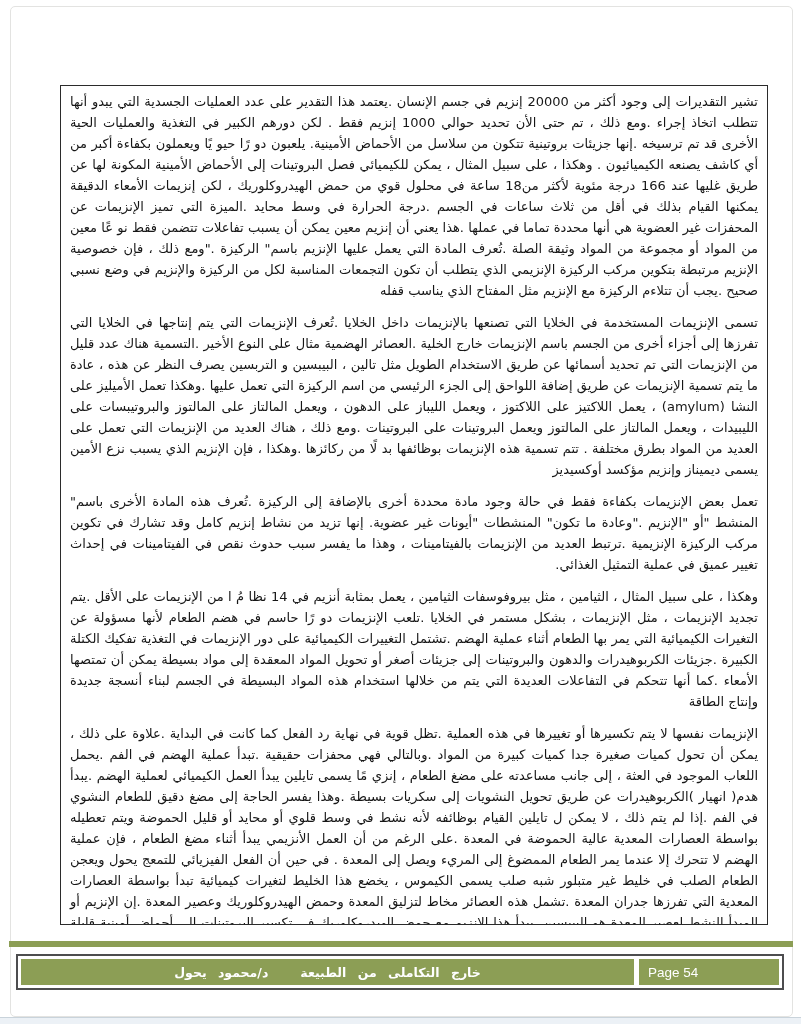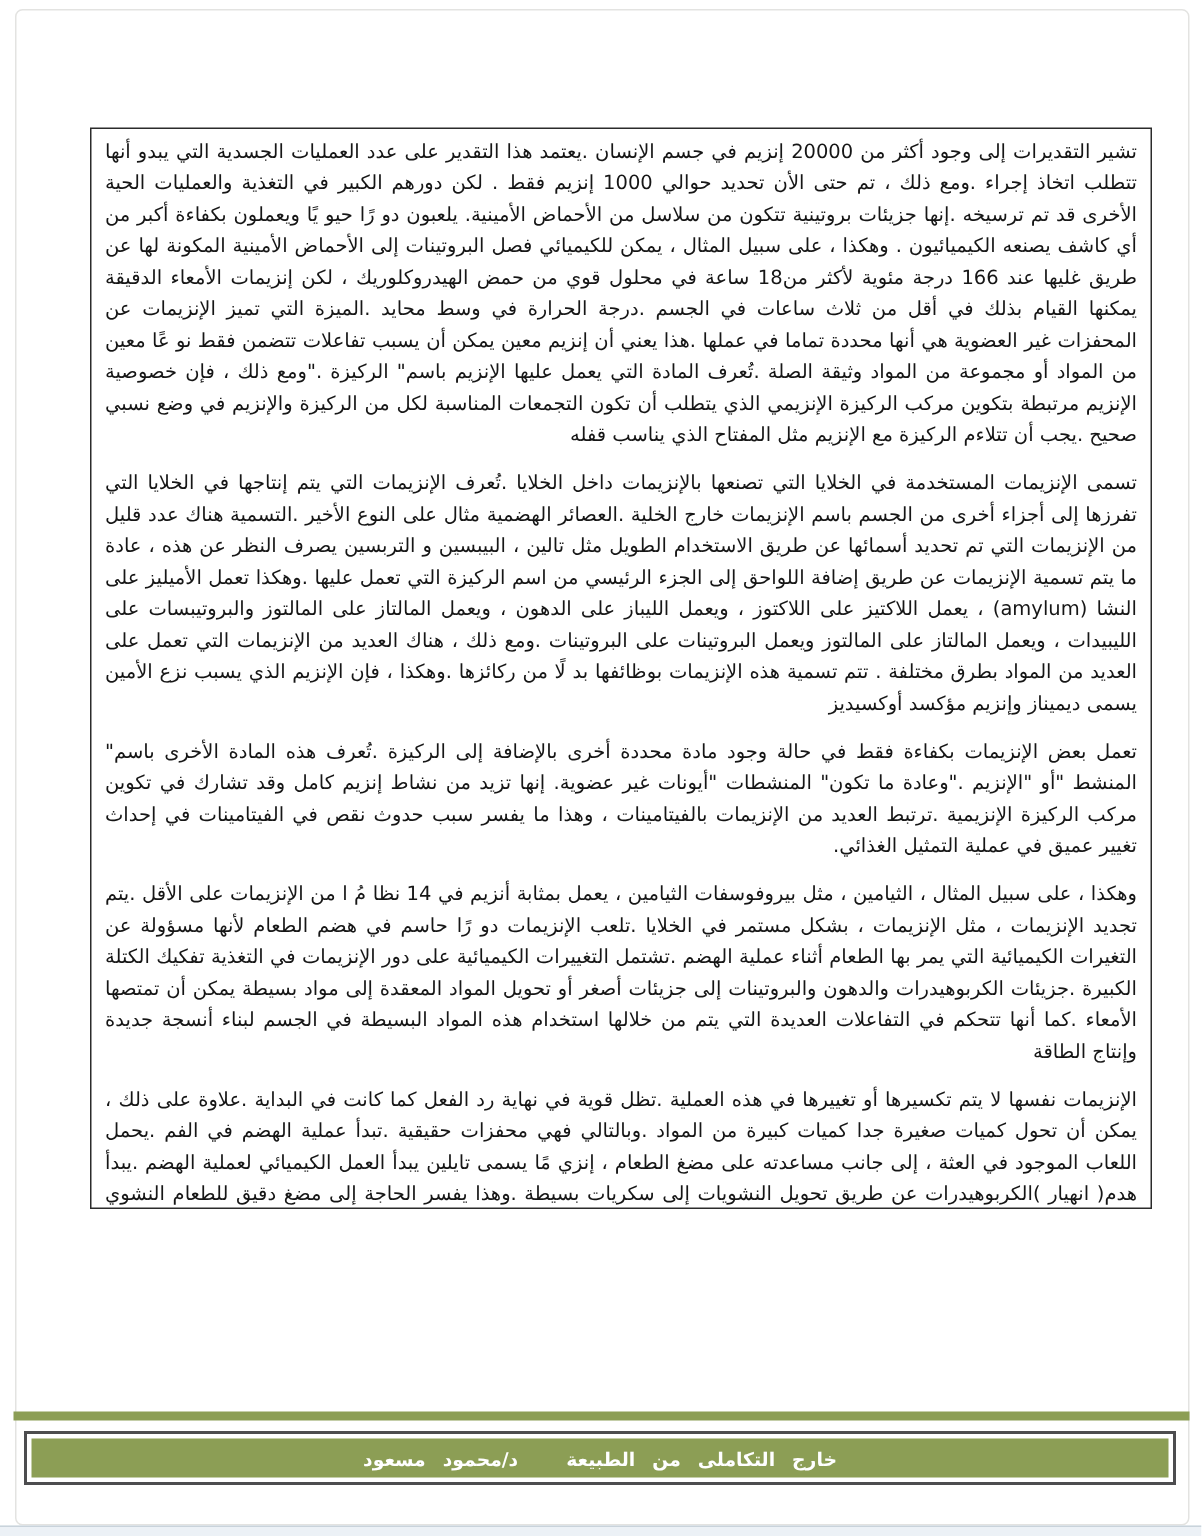--- a/index.html
+++ b/index.html
@@ -16,7 +16,7 @@
   }
   
   .textbox{
-    position:absolute;left:60px;top:85px;width:708px;height:721px;
+    position:absolute;left:60px;top:85px;width:708px;height:840px;
     box-sizing:border-box;border:1px solid var(--box-border,#2b2b2b);
     padding:5px 9px 4px 9px;overflow:hidden;
     direction:rtl;unicode-bidi:embed;

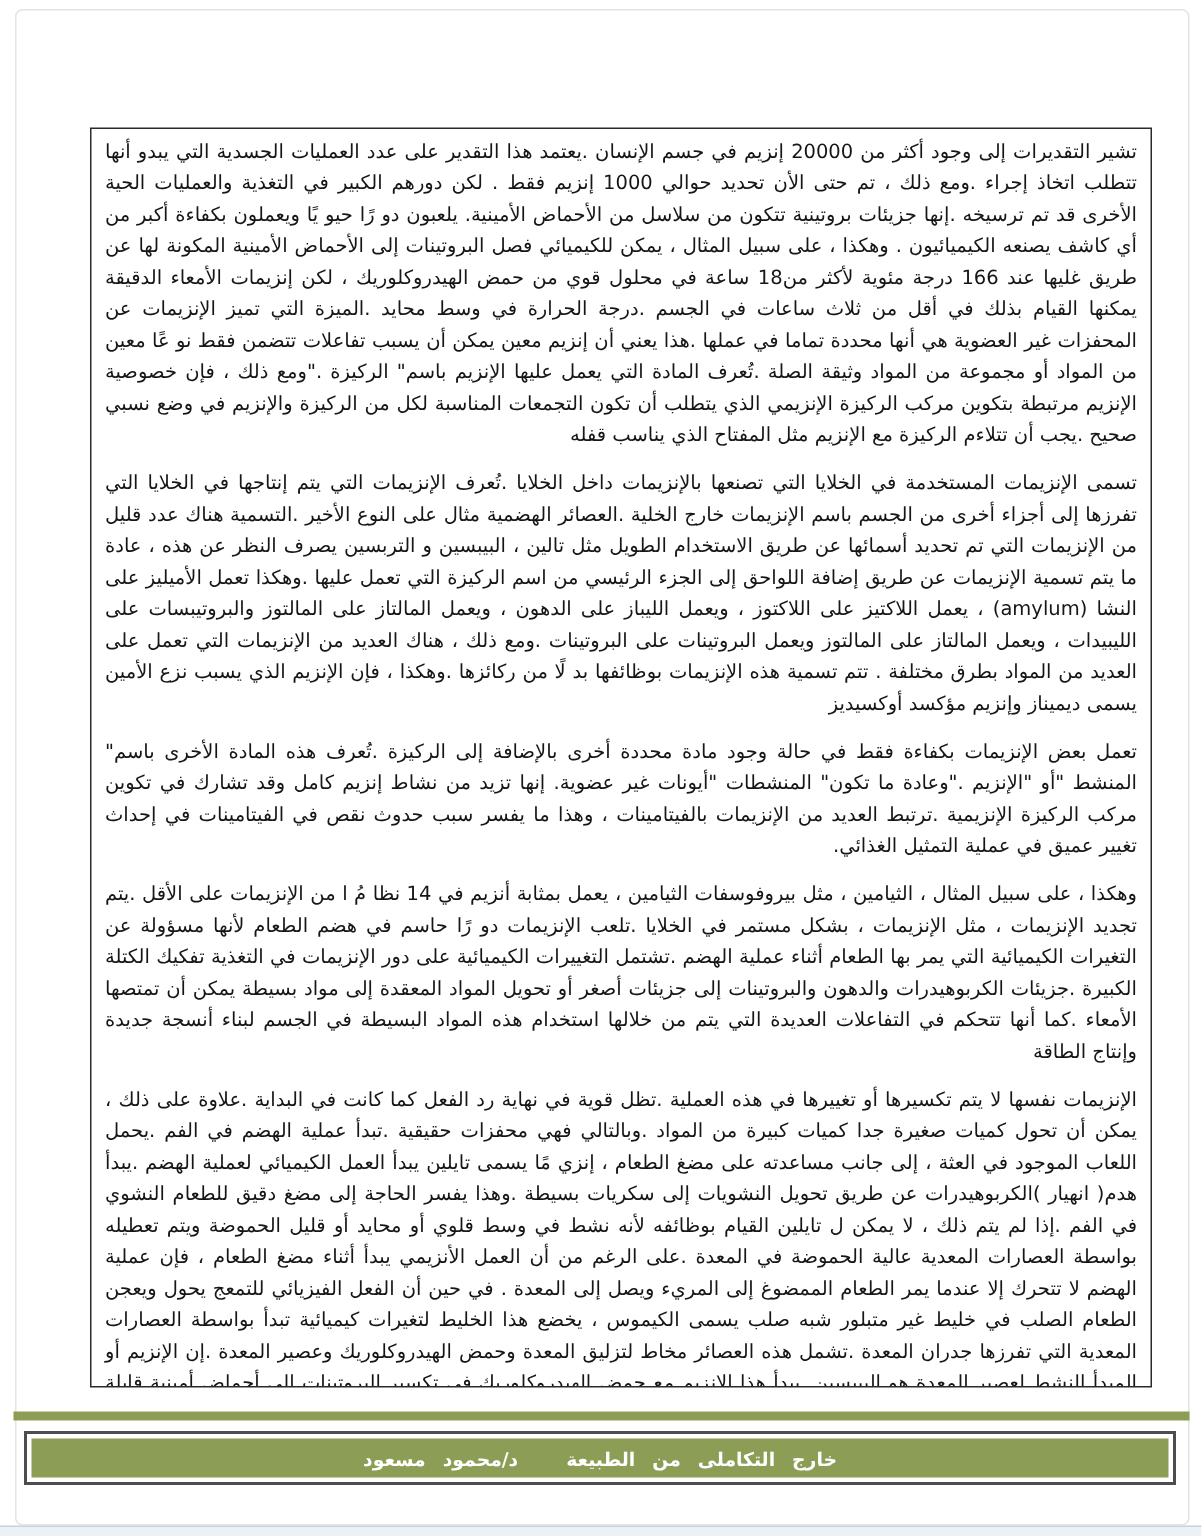--- a/index.html
+++ b/index.html
@@ -79,7 +79,7 @@
   <div class="footer-bar">
     <div class="footer-main" dir="rtl">
       <span>خارج التكاملى من الطبيعة</span>
-      <span>د/محمود مسعود</span>
+      <span>د/محمود يحول</span>
     </div>
   </div>
 

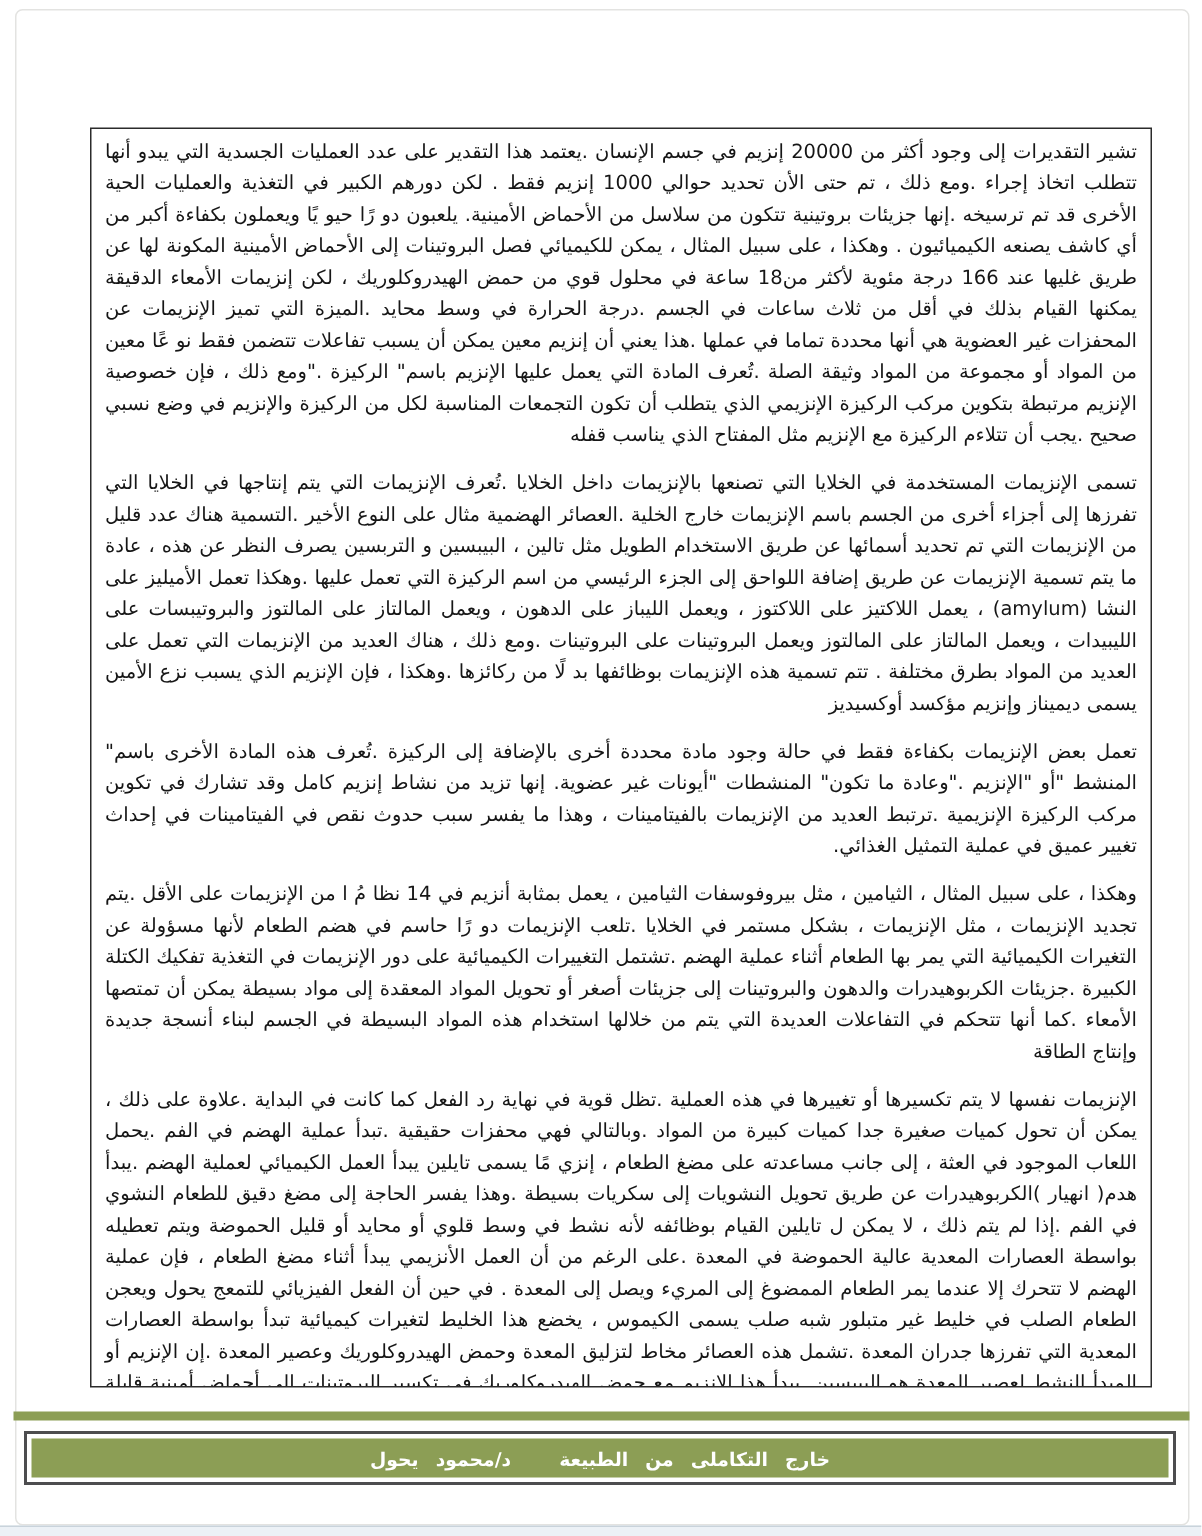--- a/index.html
+++ b/index.html
@@ -81,6 +81,9 @@
       <span>خارج التكاملى من الطبيعة</span>
       <span>د/محمود يحول</span>
     </div>
+    <div class="footer-page">
+      <span>Page 54</span>
+    </div>
   </div>
 
   <div class="page-bottom-edge"></div>

